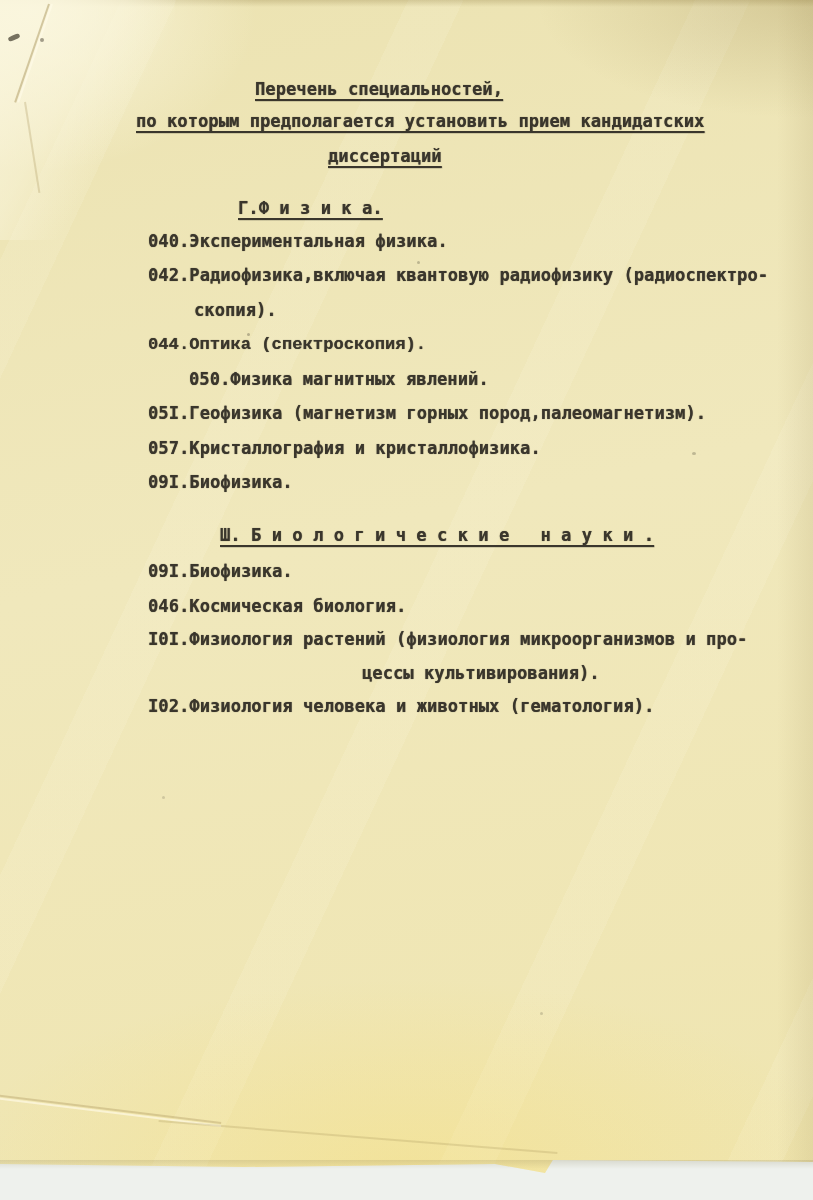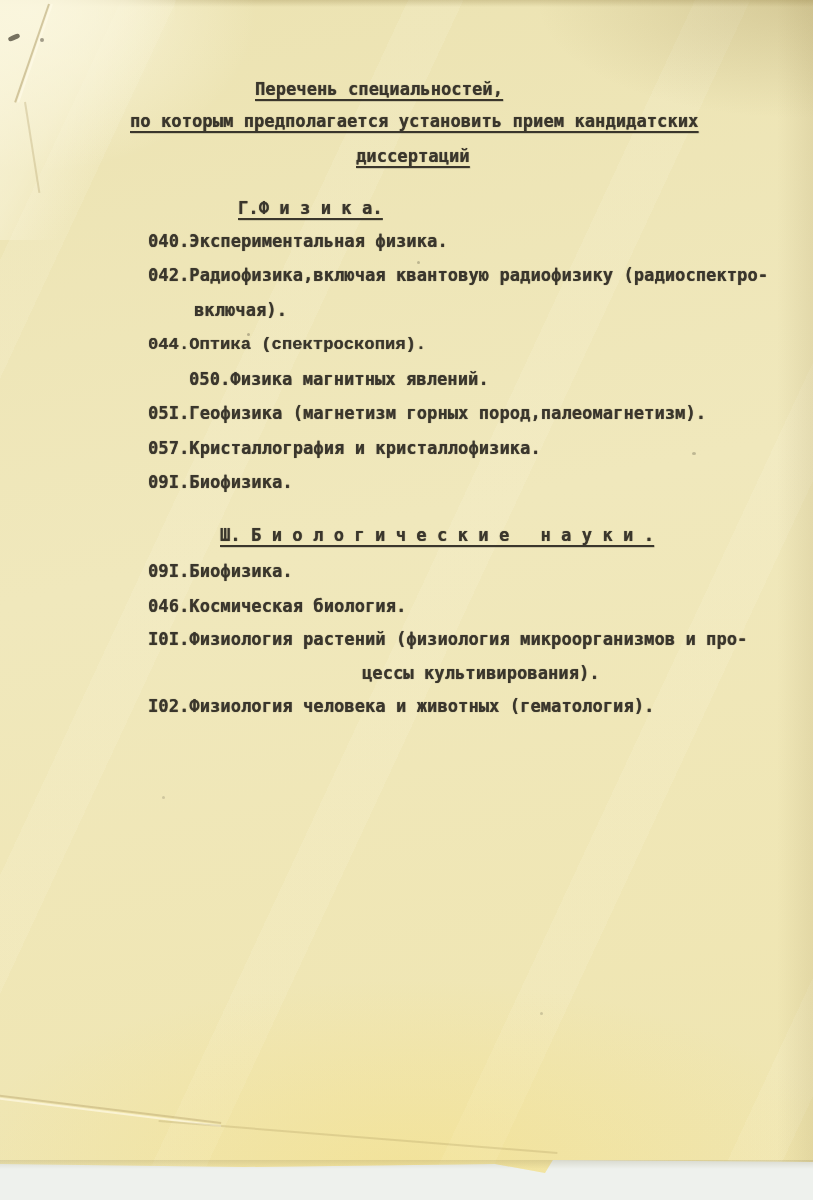--- a/index.html
+++ b/index.html
@@ -72,7 +72,7 @@
     <div class="speck" style="left:162px;top:796px;width:3px;height:3px;opacity:.2;"></div>
 
     <div class="line u" style="left:255px;top:78px;">Перечень специальностей,</div>
-    <div class="line u" style="left:130px;top:110px;">по которым предполагается установить прием кандидатских</div>
+    <div class="line u" style="left:136px;top:110px;">по которым предполагается установить прием кандидатских</div>
     <div class="line u" style="left:356px;top:145px;">диссертаций</div>
 
     <div class="line uh" style="left:238px;top:197px;">Г.Ф и з и к а.</div>

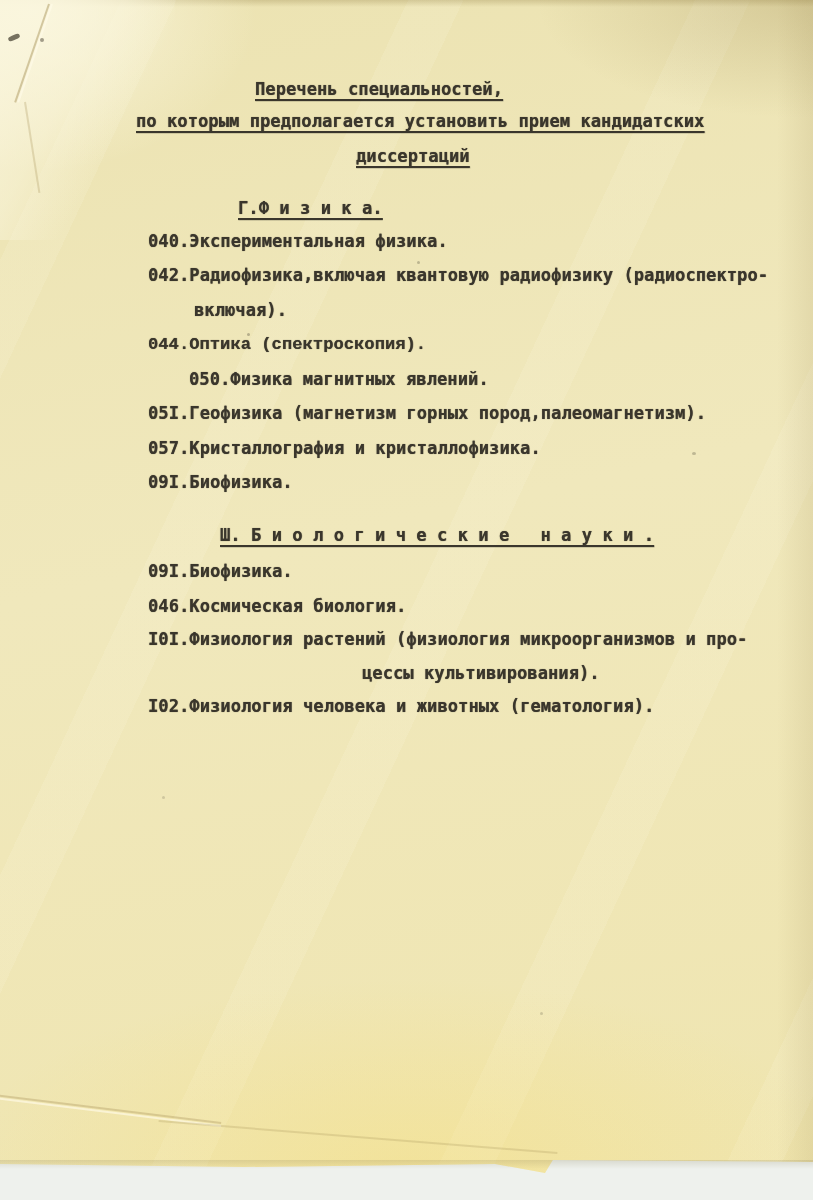--- a/index.html
+++ b/index.html
@@ -73,7 +73,7 @@
 
     <div class="line u" style="left:255px;top:78px;">Перечень специальностей,</div>
     <div class="line u" style="left:136px;top:110px;">по которым предполагается установить прием кандидатских</div>
-    <div class="line u" style="left:356px;top:145px;">диссертаций</div>
+    <div class="line u" style="left:328px;top:145px;">диссертаций</div>
 
     <div class="line uh" style="left:238px;top:197px;">Г.Ф и з и к а.</div>
     <div class="line" style="left:148px;top:230px;">040.Экспериментальная физика.</div>

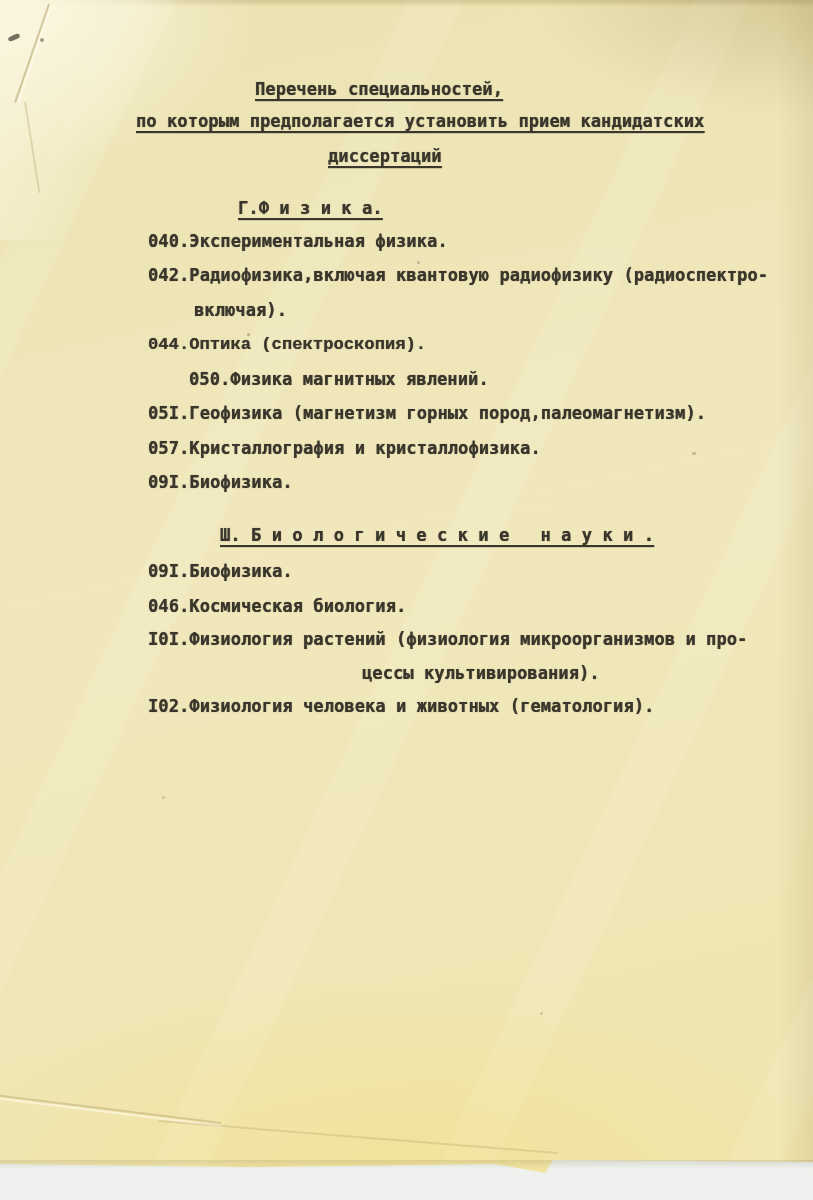--- a/index.html
+++ b/index.html
@@ -78,7 +78,7 @@
     <div class="line uh" style="left:238px;top:197px;">Г.Ф и з и к а.</div>
     <div class="line" style="left:148px;top:230px;">040.Экспериментальная физика.</div>
     <div class="line" style="left:148px;top:264px;">042.Радиофизика,включая квантовую радиофизику (радиоспектро-</div>
-    <div class="line" style="left:194px;top:299px;">включая).</div>
+    <div class="line" style="left:194px;top:299px;">скопия).</div>
     <div class="line" style="left:148px;top:334px;font-family:Liberation Mono, monospace;">044.Оптика (спектроскопия).</div>
     <div class="line" style="left:148px;top:368px;margin-left:41px;">050.Физика магнитных явлений.</div>
     <div class="line" style="left:148px;top:402px;">05I.Геофизика (магнетизм горных пород,палеомагнетизм).</div>

